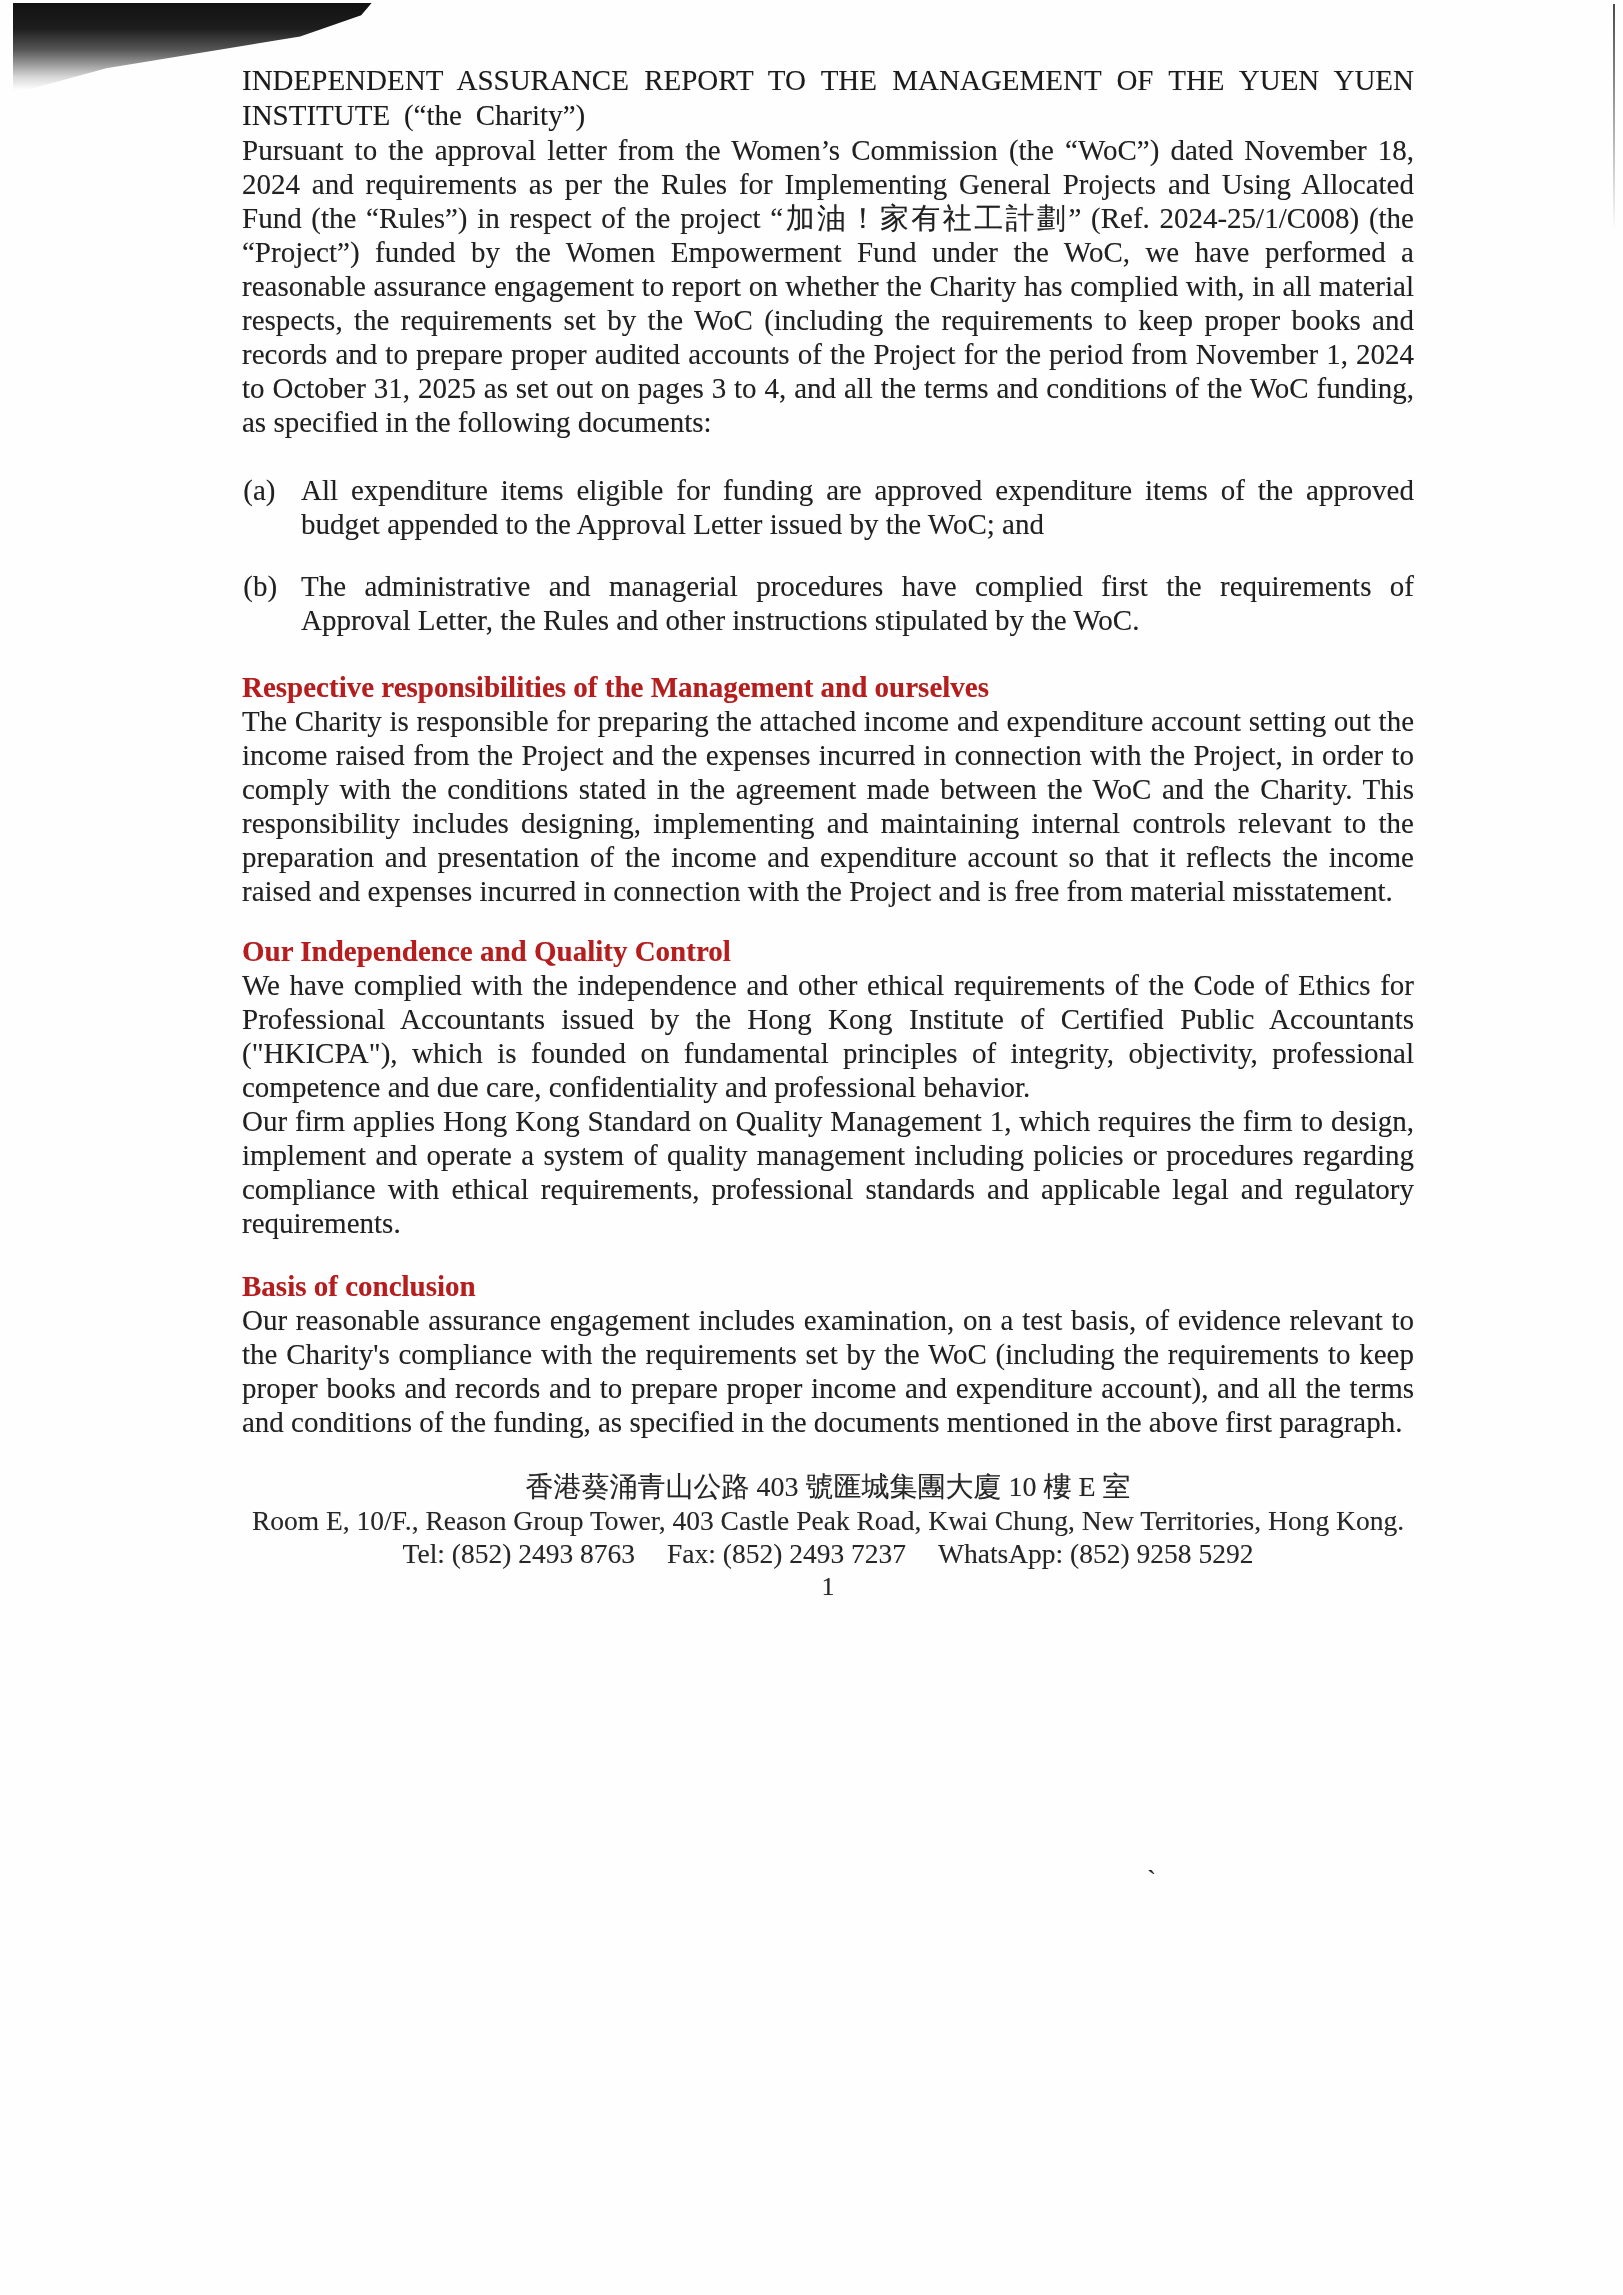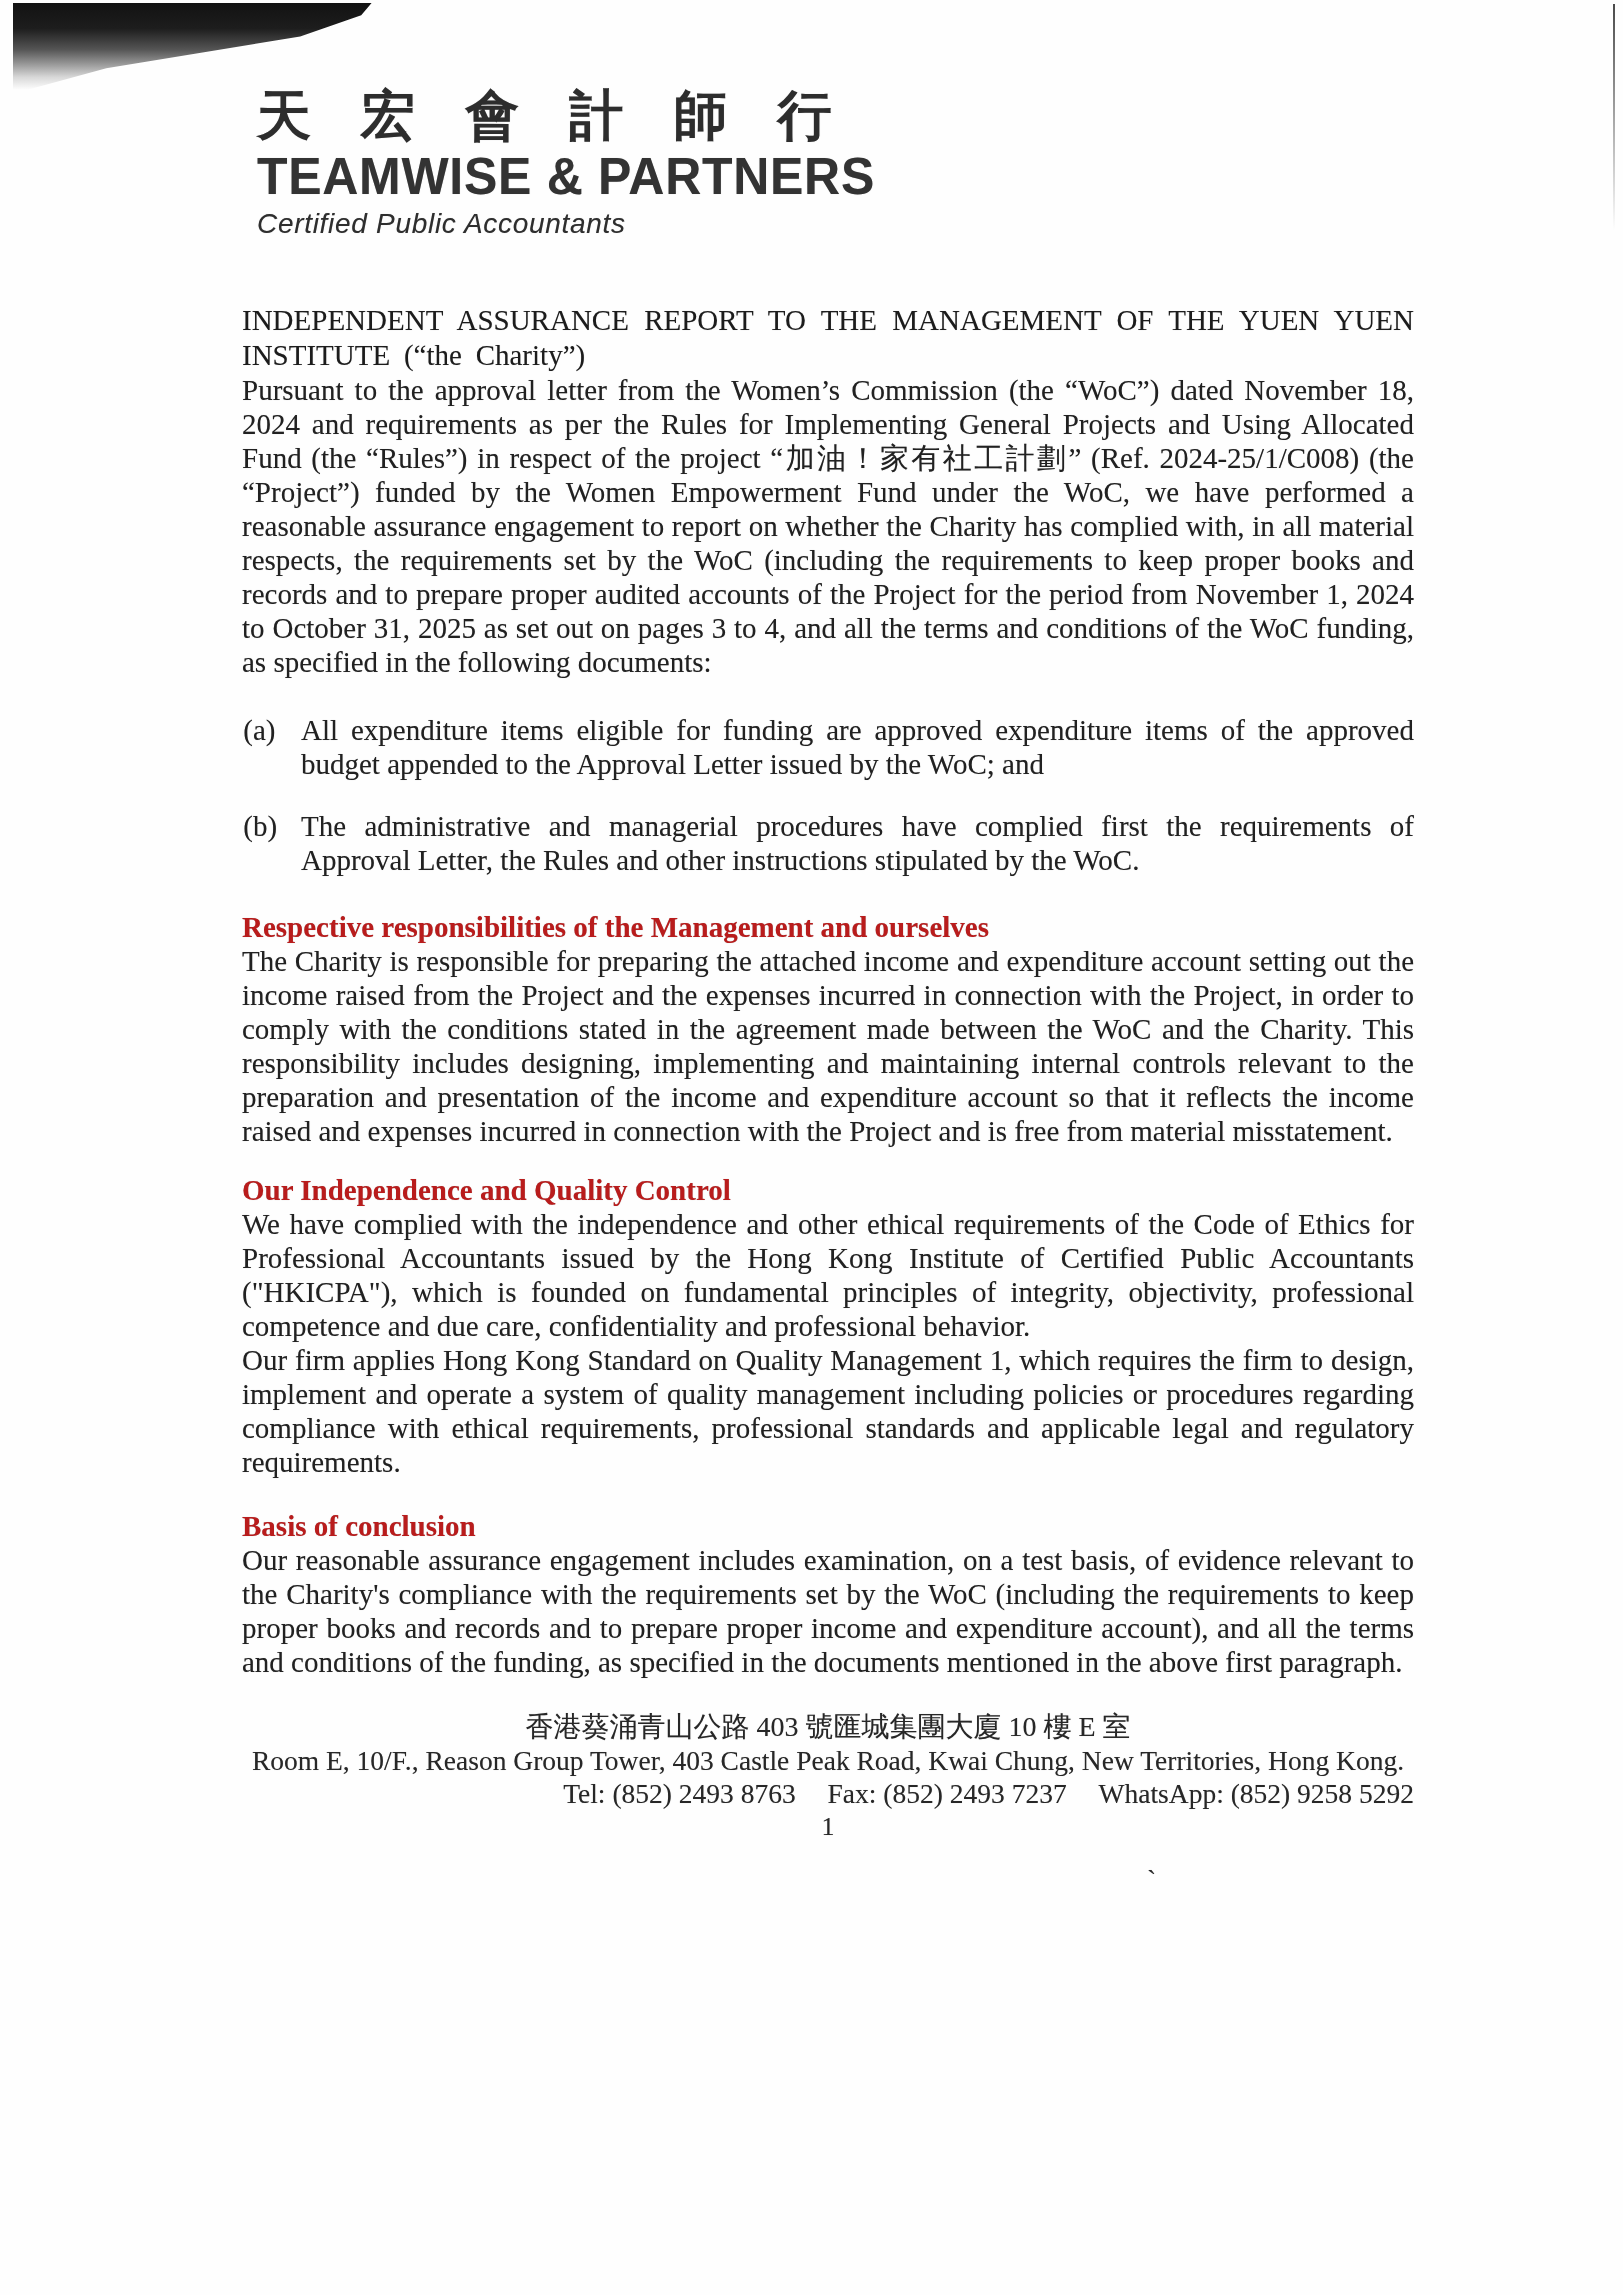--- a/index.html
+++ b/index.html
@@ -136,11 +136,6 @@
   <div class="edge-line"></div>
   <span class="stray-mark">`</span>
 
-  <header class="letterhead">
-    <div class="firm-cn">天 宏 會 計 師 行</div>
-    <div class="firm-en">TEAMWISE &amp; PARTNERS</div>
-    <div class="firm-sub">Certified Public Accountants</div>
-  </header>
 
   <main class="content">
 

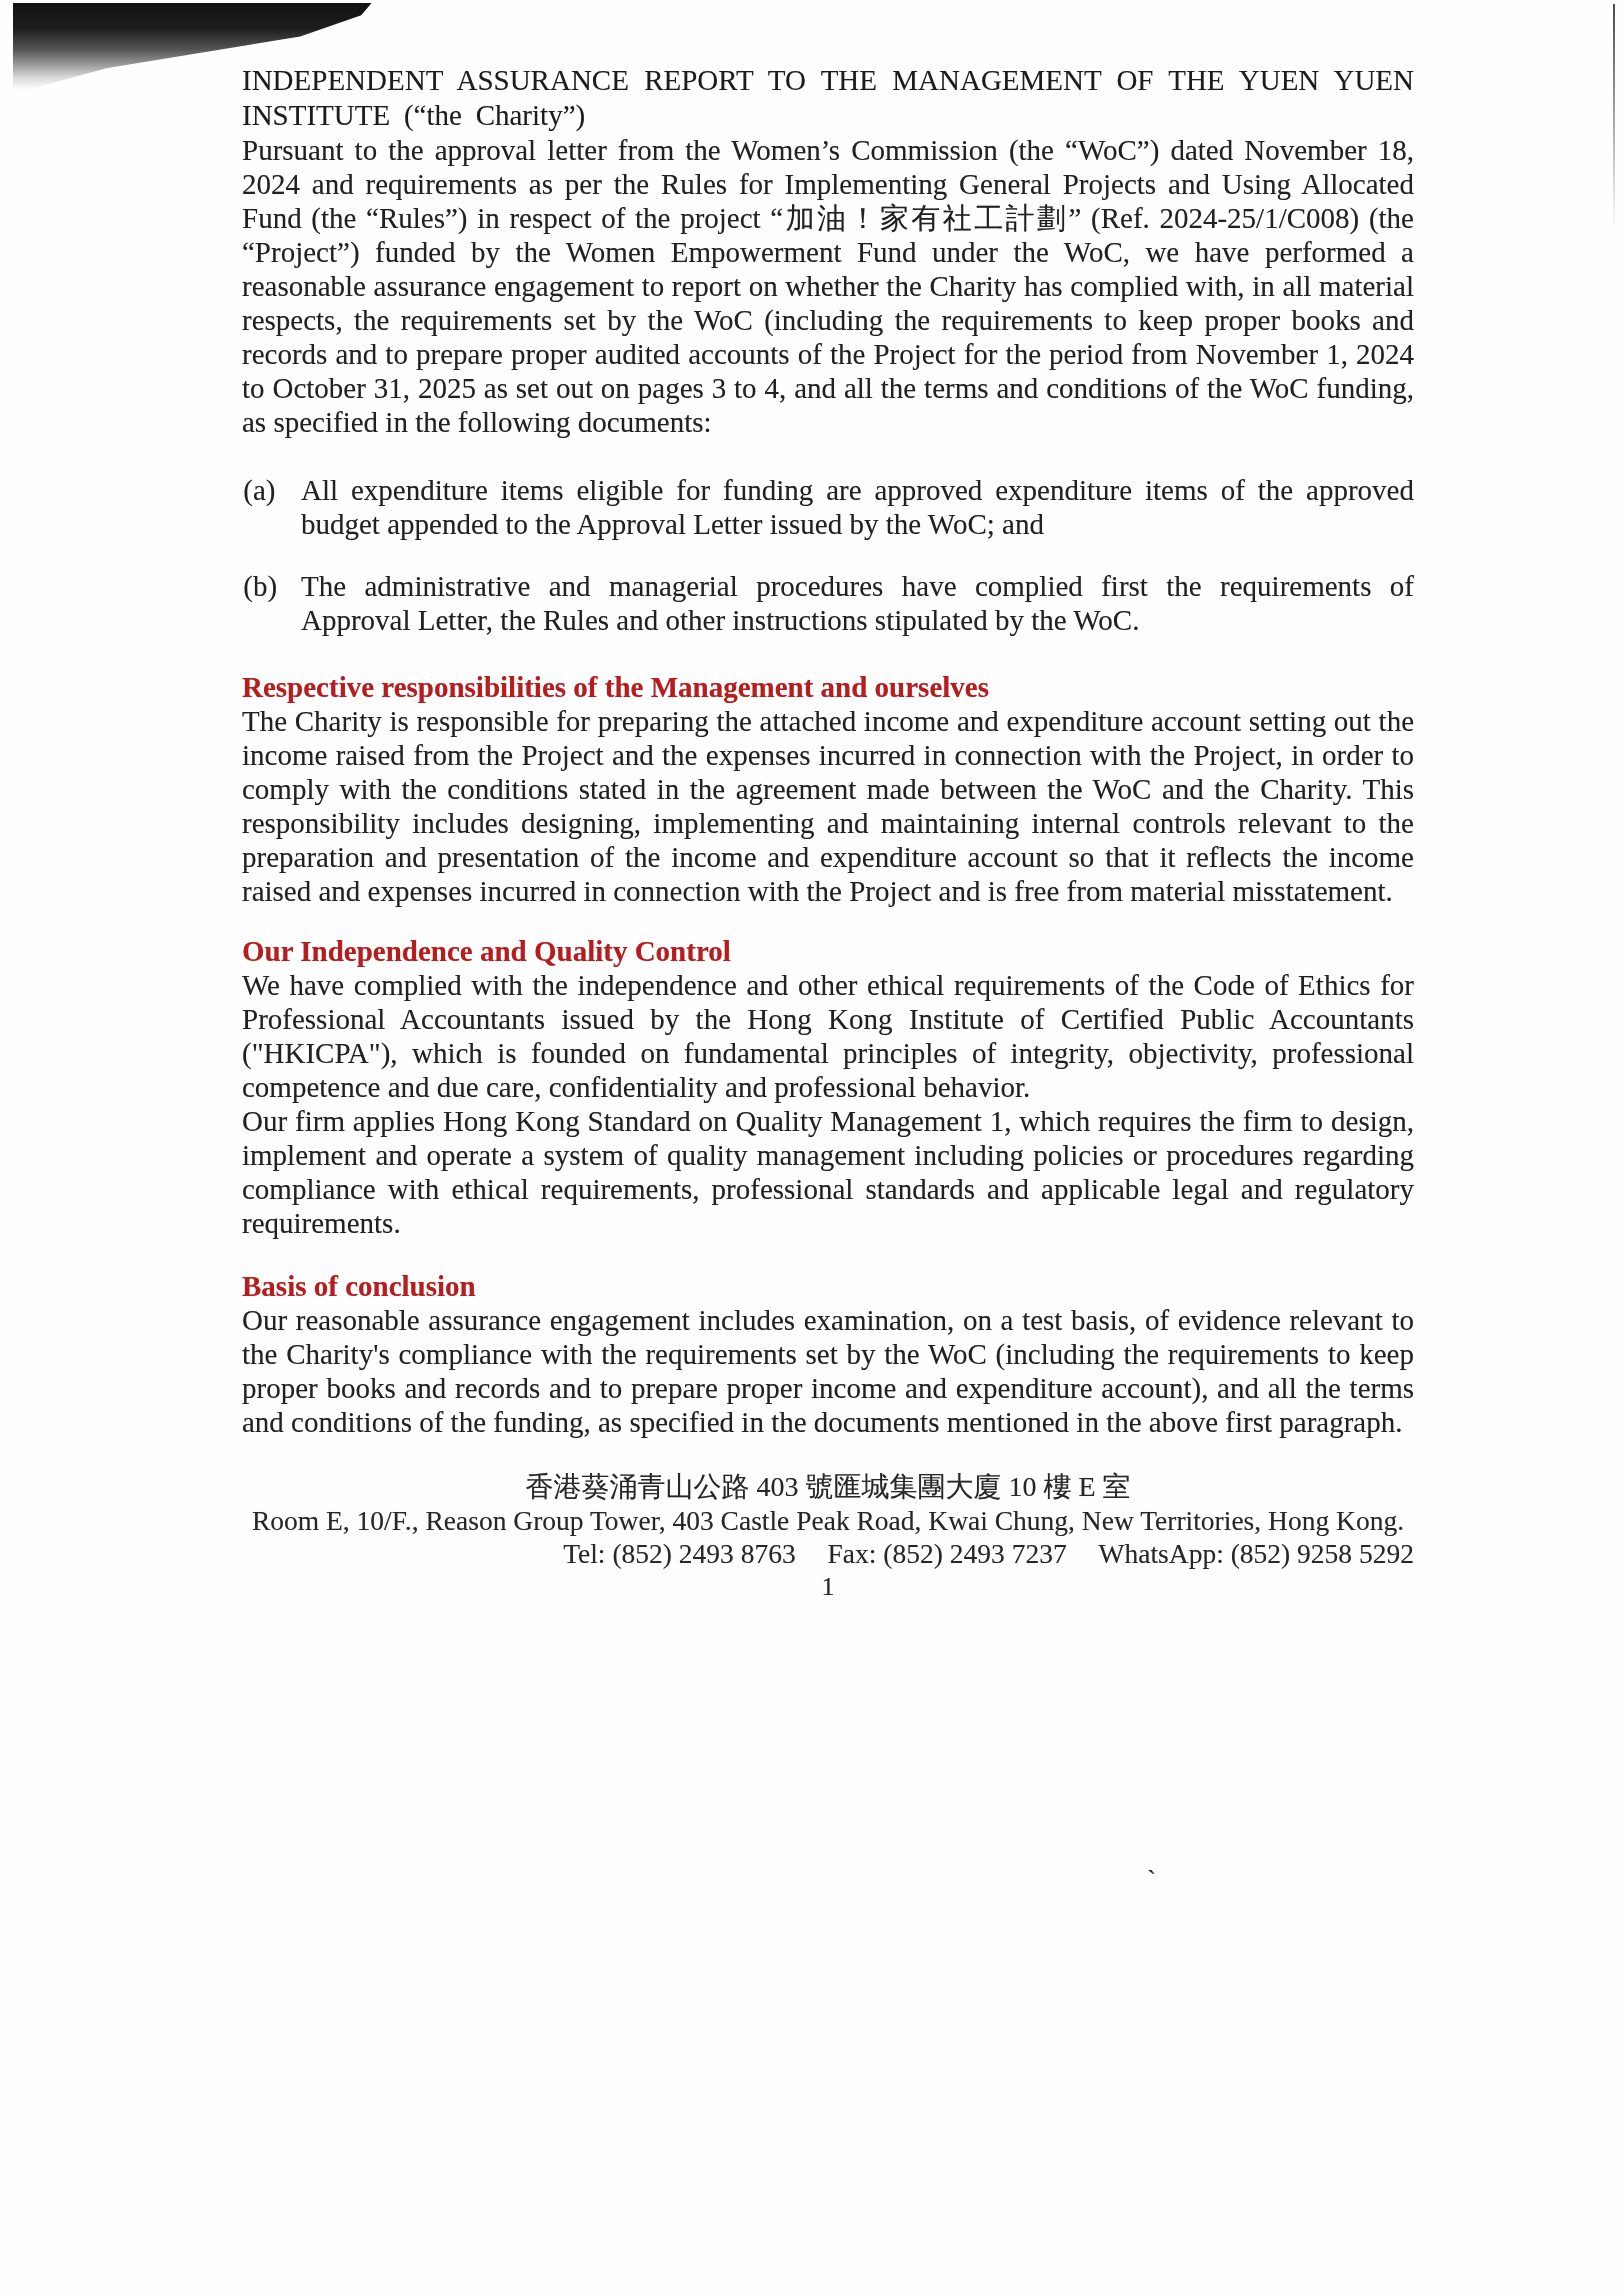--- a/index.html
+++ b/index.html
@@ -122,7 +122,7 @@
   }
   .f-cn  { font-size: 28px; line-height: 35px; }
   .f-en  { font-size: 27.5px; line-height: 33px; }
-  .f-tel { font-size: 27.5px; line-height: 33px; text-align: right; }
+  .f-tel { font-size: 27.5px; line-height: 33px; }
   .f-tel .seg { display: inline-block; }
   .f-tel .seg + .seg { margin-left: 25px; }
   .f-page { font-size: 26px; line-height: 33px; }

